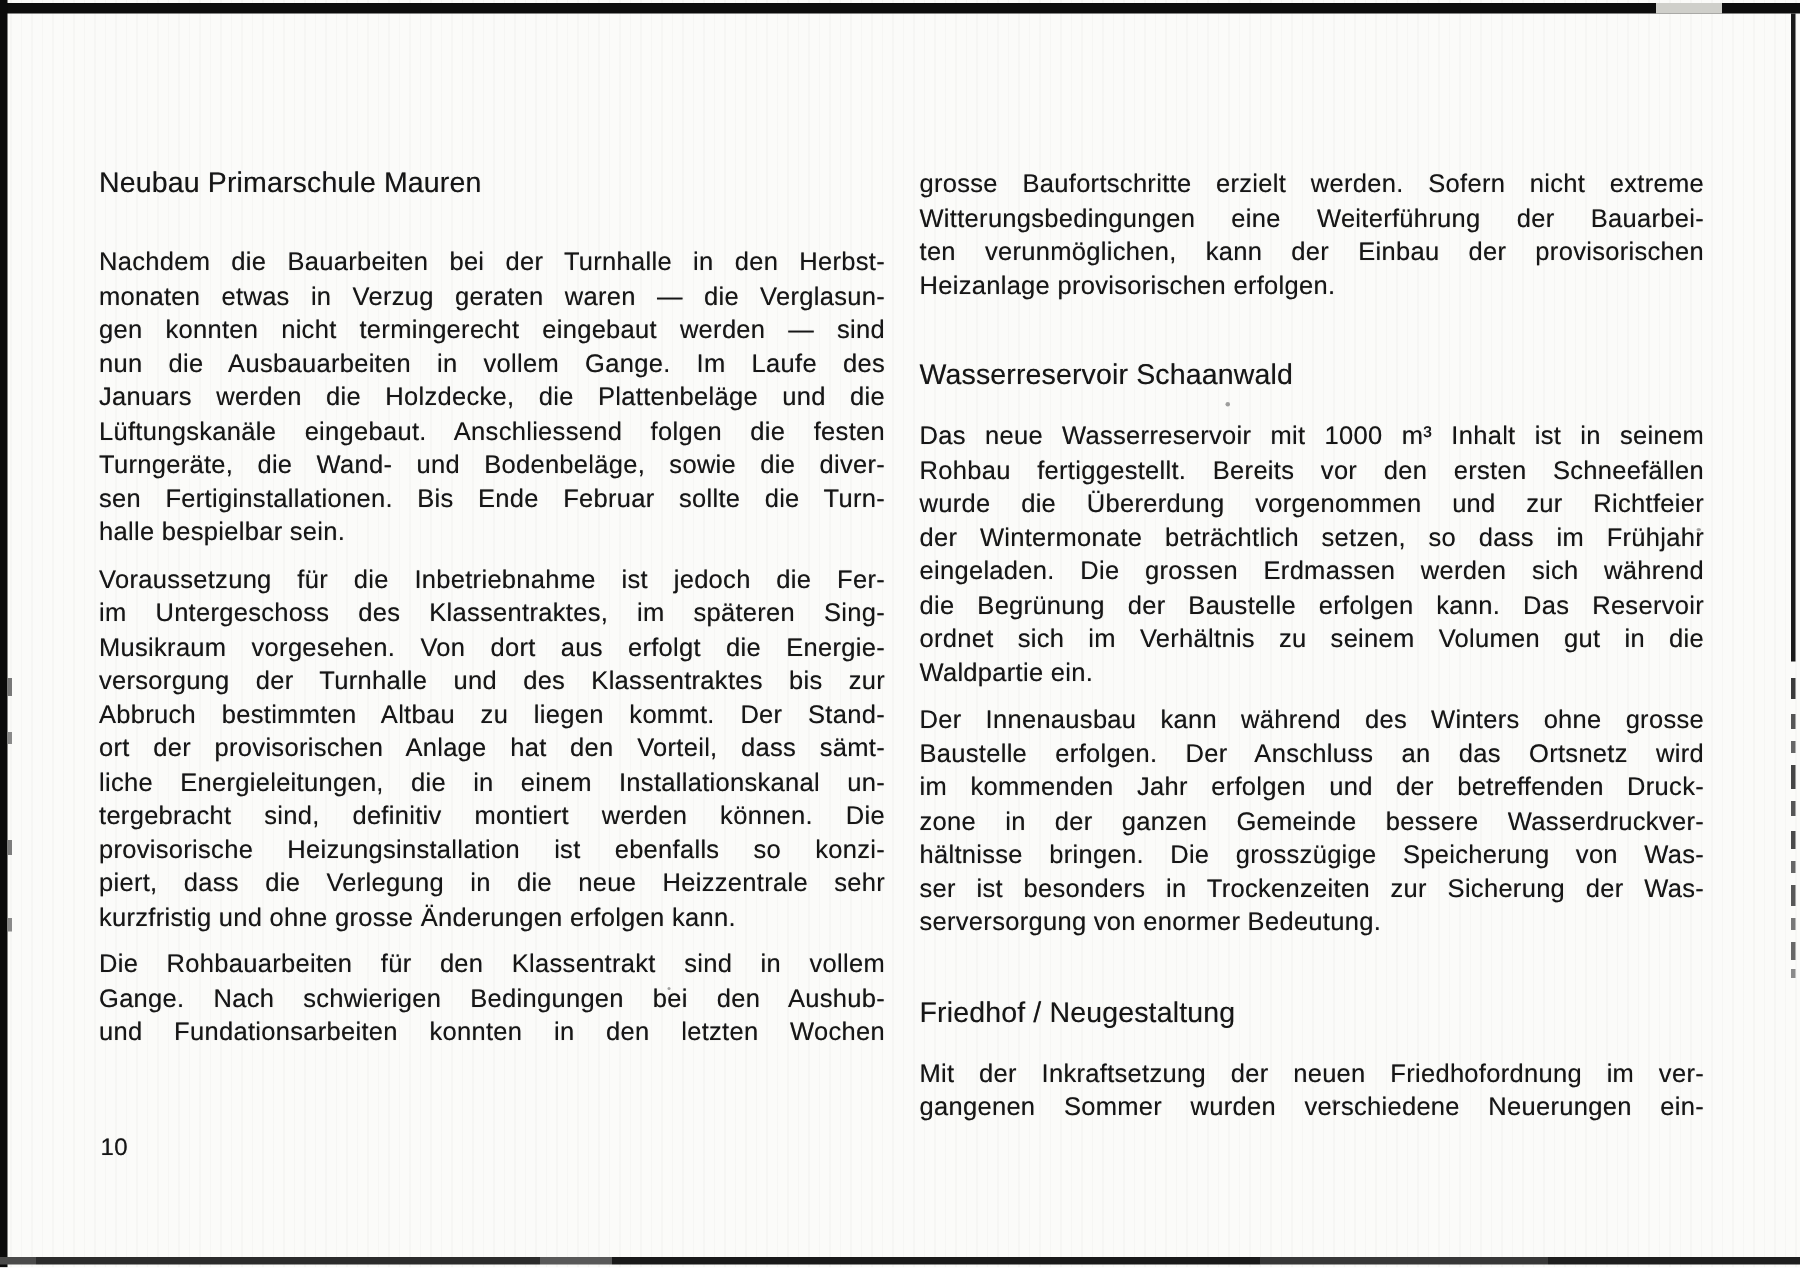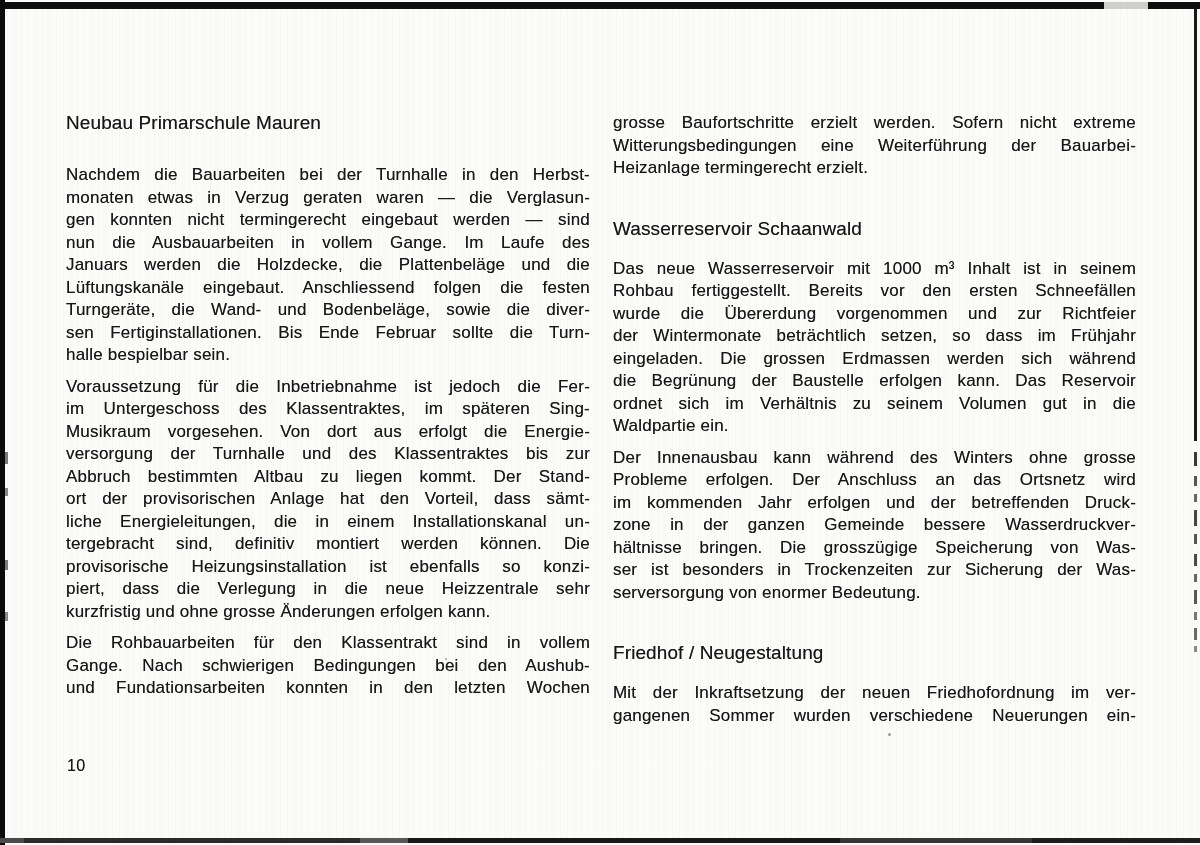--- a/index.html
+++ b/index.html
@@ -140,6 +140,7 @@
       <div class="block-paragraph">
         <div class="pline">grosse Baufortschritte erzielt werden. Sofern nicht extreme</div>
         <div class="pline">Witterungsbedingungen eine Weiterführung der Bauarbei-</div>
+        <div class="pline">ten verunmöglichen, kann der Einbau der provisorischen</div>
         <div class="pline endline">Heizanlage termingerecht erzielt.</div>
       </div>
       <div class="block-heading">Wasserreservoir Schaanwald</div>

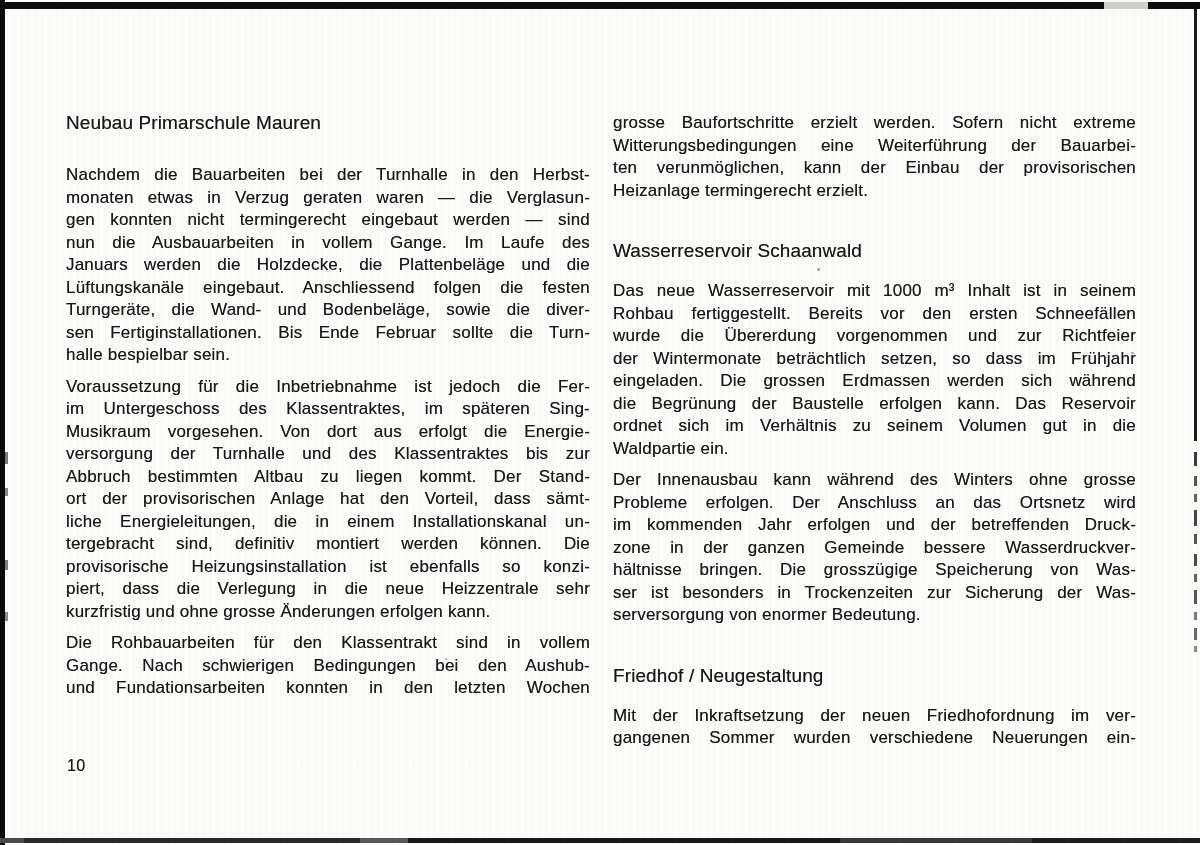--- a/index.html
+++ b/index.html
@@ -141,7 +141,7 @@
         <div class="pline">grosse Baufortschritte erzielt werden. Sofern nicht extreme</div>
         <div class="pline">Witterungsbedingungen eine Weiterführung der Bauarbei-</div>
         <div class="pline">ten verunmöglichen, kann der Einbau der provisorischen</div>
-        <div class="pline endline">Heizanlage termingerecht erzielt.</div>
+        <div class="pline endline">Heizanlage provisorischen erfolgen.</div>
       </div>
       <div class="block-heading">Wasserreservoir Schaanwald</div>
       <div class="block-paragraph">

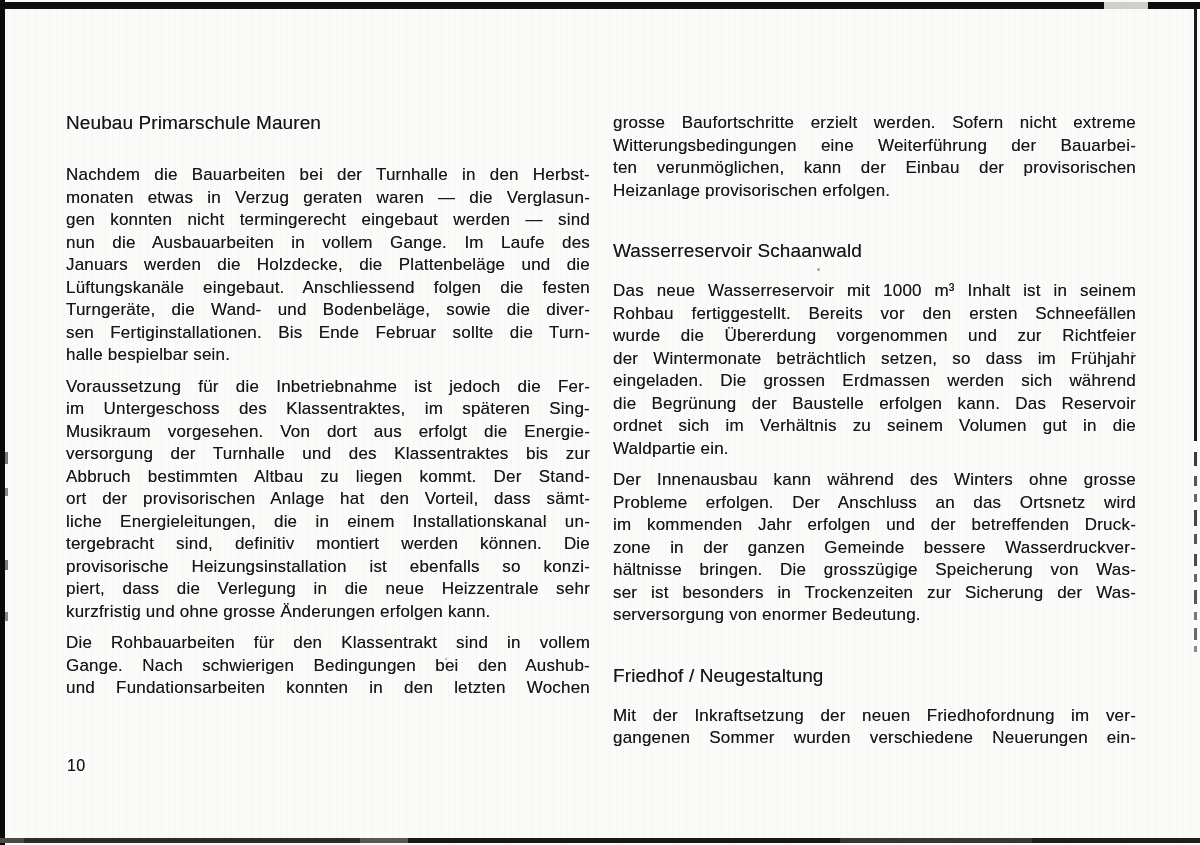--- a/index.html
+++ b/index.html
@@ -156,7 +156,7 @@
       </div>
       <div class="block-paragraph">
         <div class="pline">Der Innenausbau kann während des Winters ohne grosse</div>
-        <div class="pline">Probleme erfolgen. Der Anschluss an das Ortsnetz wird</div>
+        <div class="pline">Baustelle erfolgen. Der Anschluss an das Ortsnetz wird</div>
         <div class="pline">im kommenden Jahr erfolgen und der betreffenden Druck-</div>
         <div class="pline">zone in der ganzen Gemeinde bessere Wasserdruckver-</div>
         <div class="pline">hältnisse bringen. Die grosszügige Speicherung von Was-</div>

